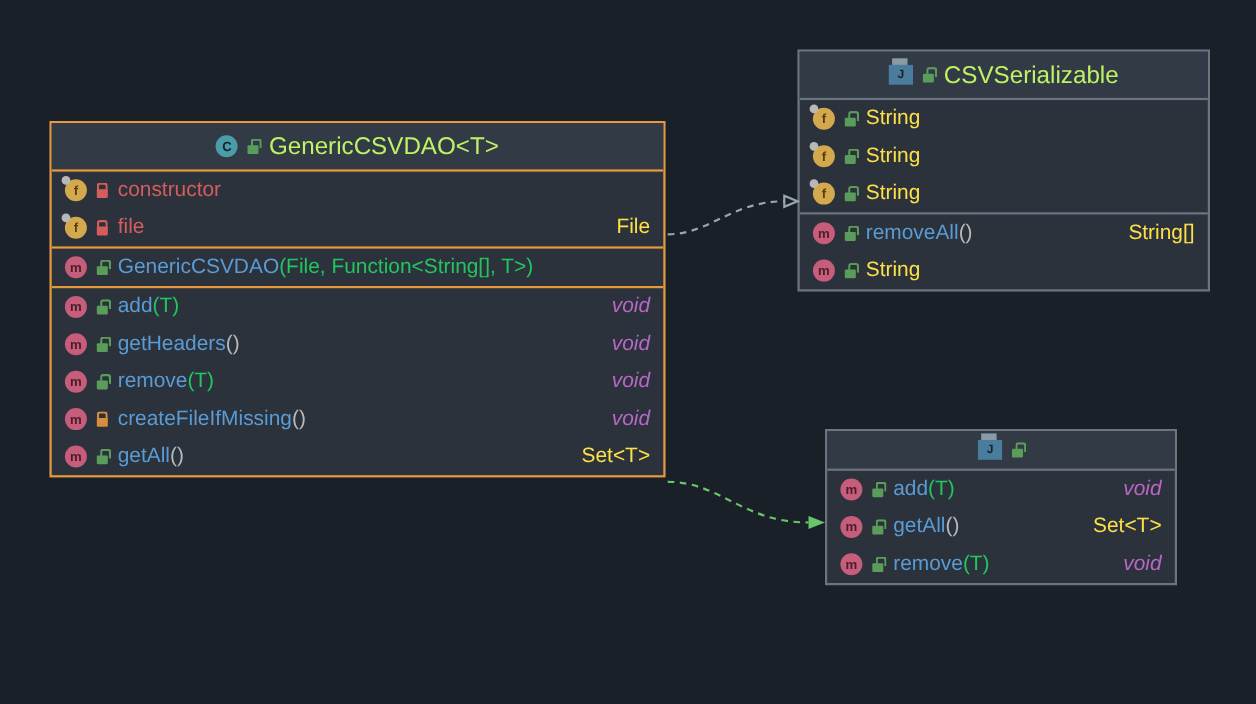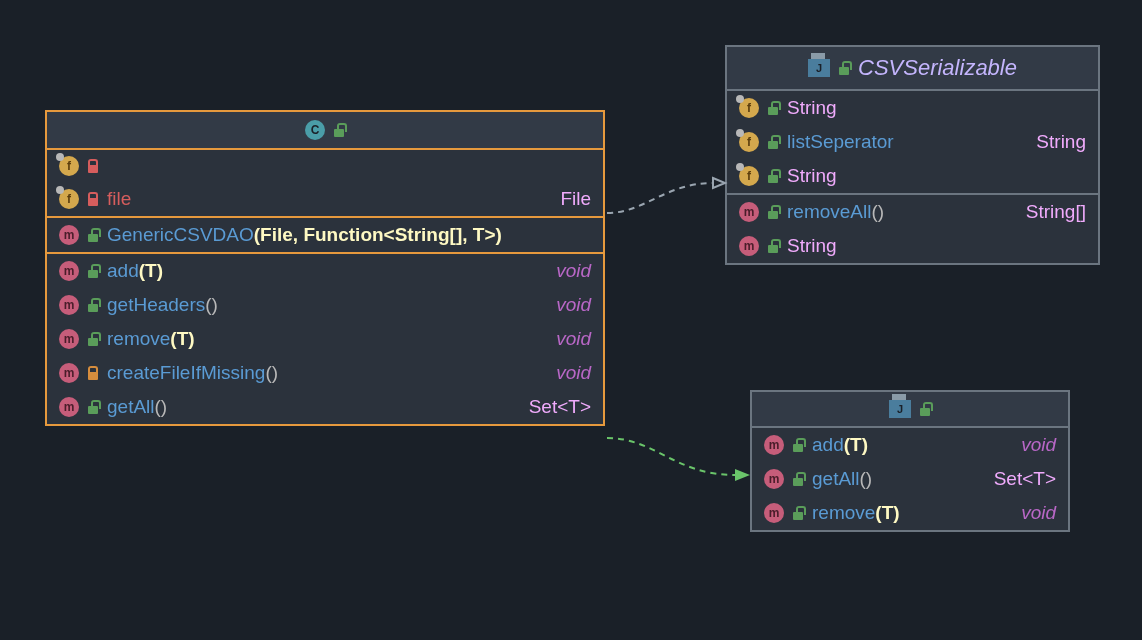--- a/index.html
+++ b/index.html
@@ -30,7 +30,7 @@
   }
   .orange-border .box-header { border-bottom-color: #e6993d; }
   .gray-border .box-header { border-bottom-color: #6b7580; }
-  .header-title { color: #c4b5fd; font-size: 22px; font-style: italic; }
+  .header-title { color: #bef264; font-size: 22px; }
   .row {
     display: flex;
     align-items: center;

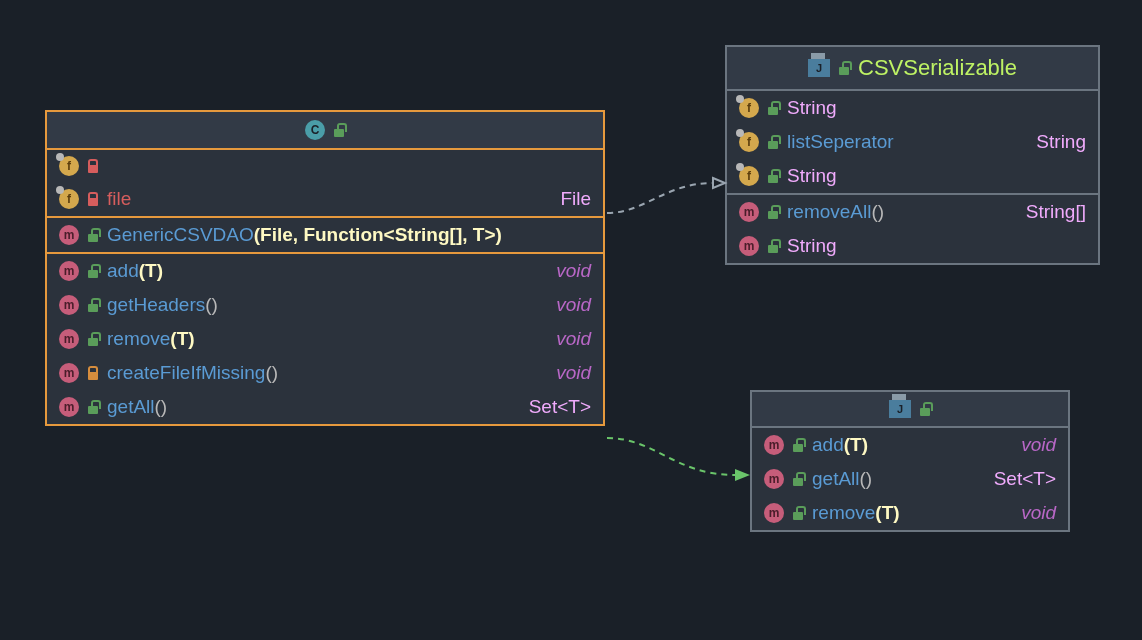--- a/index.html
+++ b/index.html
@@ -41,7 +41,7 @@
   .orange-border .section-sep { border-top-color: #e6993d; }
   .gray-border .section-sep { border-top-color: #6b7580; }
   .name-col { flex: 1; white-space: nowrap; }
-  .type-col { color: #f0abfc; white-space: nowrap; }
+  .type-col { color: #fde047; white-space: nowrap; }
   .type-void { color: #b867c6; font-style: italic; }
   .name-red { color: #d65d5d; }
   .name-blue { color: #5a9bd4; }

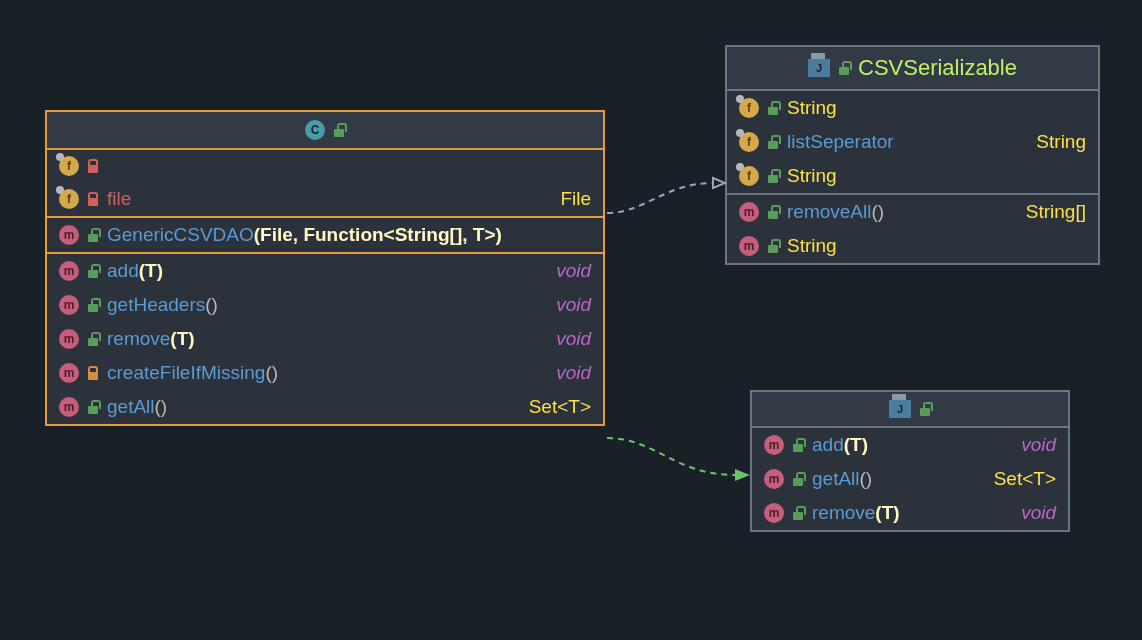--- a/index.html
+++ b/index.html
@@ -98,6 +98,7 @@
   <div class="box-header">
     <span class="icon-circle icon-c">C</span>
     <span class="lock-open green"></span>
+    <span class="header-title">GenericCSVDAO&lt;T&gt;</span>
   </div>
 
   <div class="row">

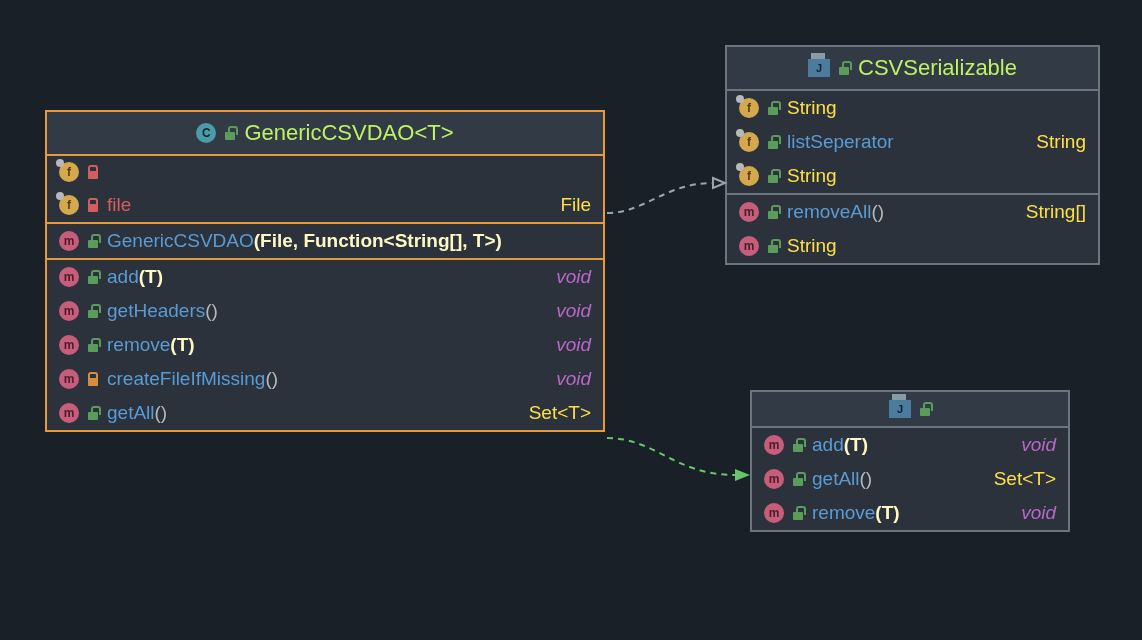--- a/index.html
+++ b/index.html
@@ -166,7 +166,6 @@
   <div class="row">
     <span class="icon-circle icon-f">f<span class="pin"></span></span>
     <span class="lock-open green"></span>
-    <span class="name-col name-blue">listSeperator</span>
     <span class="type-col">String</span>
   </div>
   <div class="row">

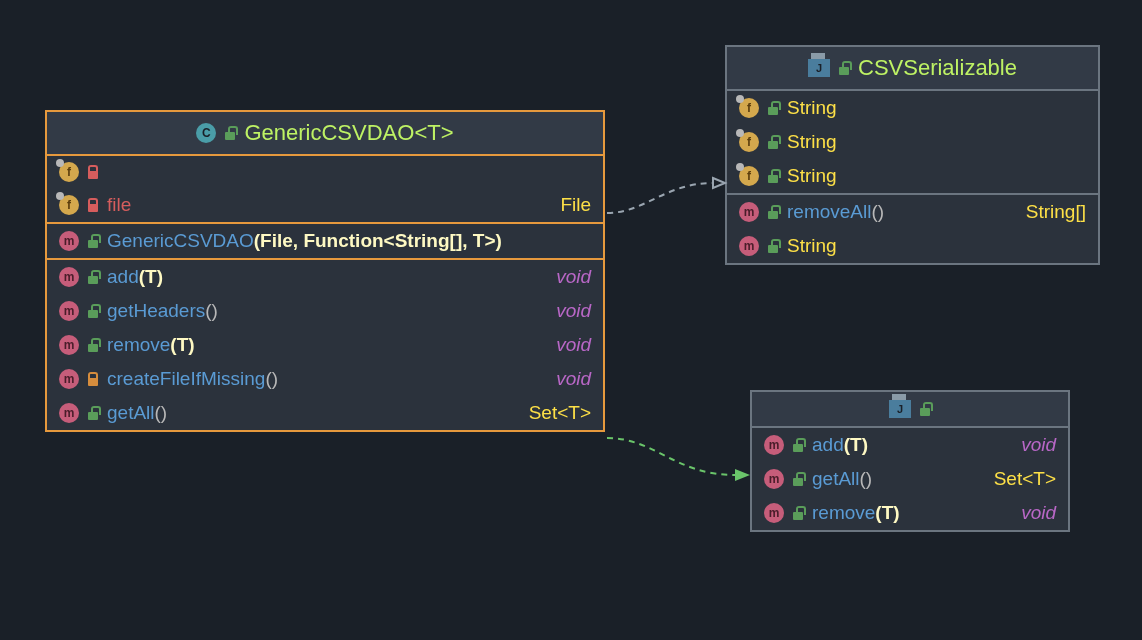--- a/index.html
+++ b/index.html
@@ -104,6 +104,7 @@
   <div class="row">
     <span class="icon-circle icon-f">f<span class="pin"></span></span>
     <span class="lock-closed red"></span>
+    <span class="name-col name-red">constructor</span>
   </div>
   <div class="row">
     <span class="icon-circle icon-f">f<span class="pin"></span></span>

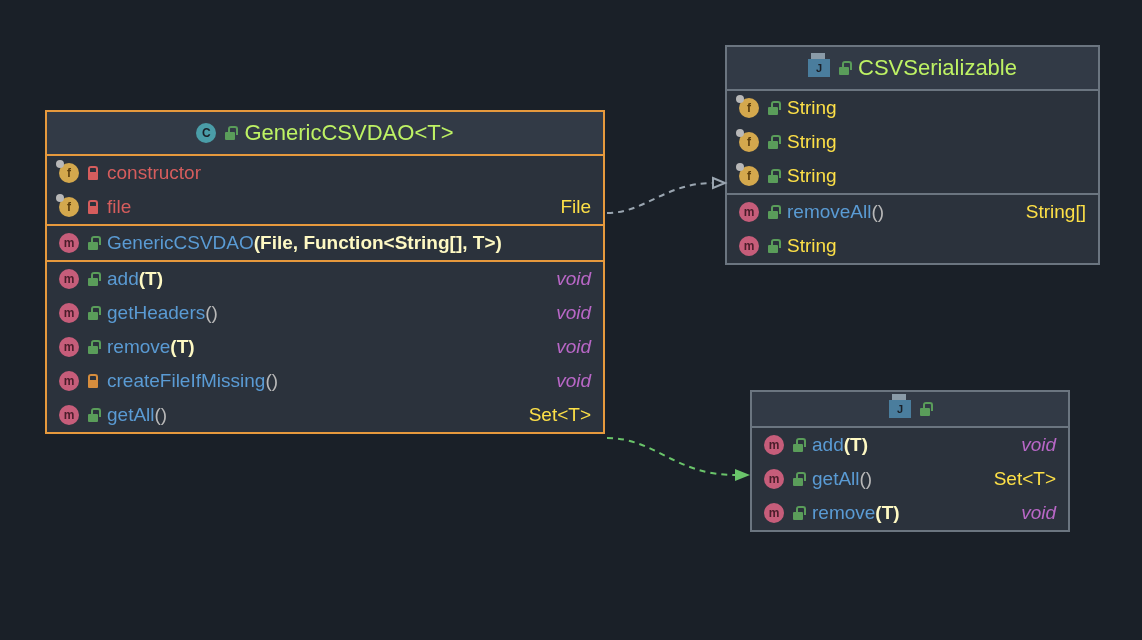--- a/index.html
+++ b/index.html
@@ -45,7 +45,7 @@
   .type-void { color: #b867c6; font-style: italic; }
   .name-red { color: #d65d5d; }
   .name-blue { color: #5a9bd4; }
-  .name-gold { color: #fef9c3; font-weight: bold; }
+  .name-gold { color: #22c55e; }
   .paren { color: #b8b8b8; }
   .icon-circle {
     width: 20px; height: 20px; border-radius: 50%;

